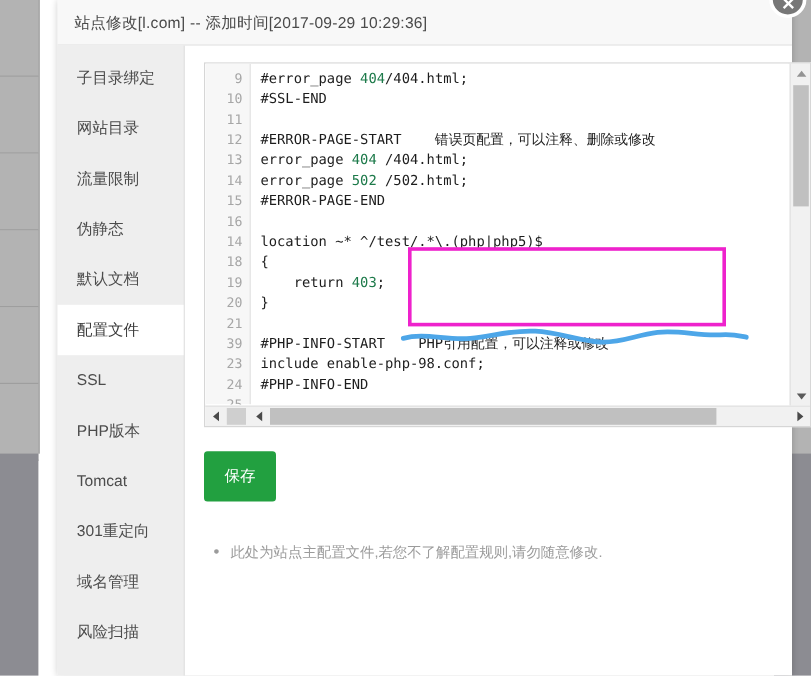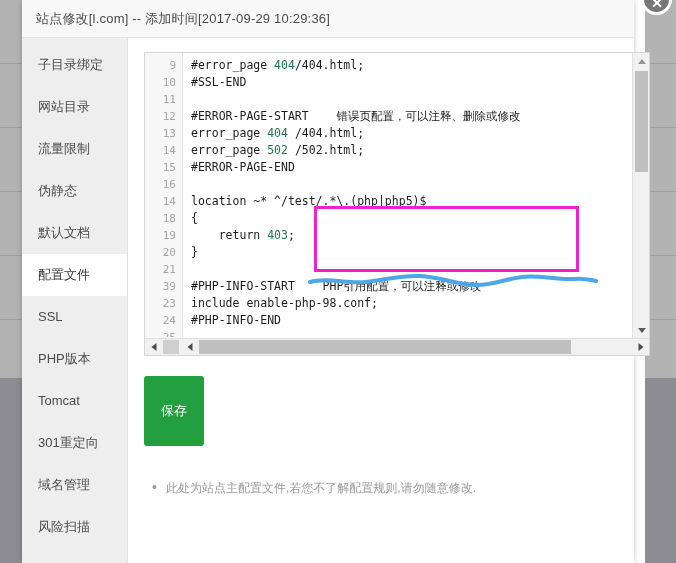--- a/index.html
+++ b/index.html
@@ -72,7 +72,7 @@
   
   #modal {
     position: absolute;
-    left: 22px; top: 0;
+    left: 48px; top: 0;
     width: 612px;
     height: 563px;
     background: #ffffff;

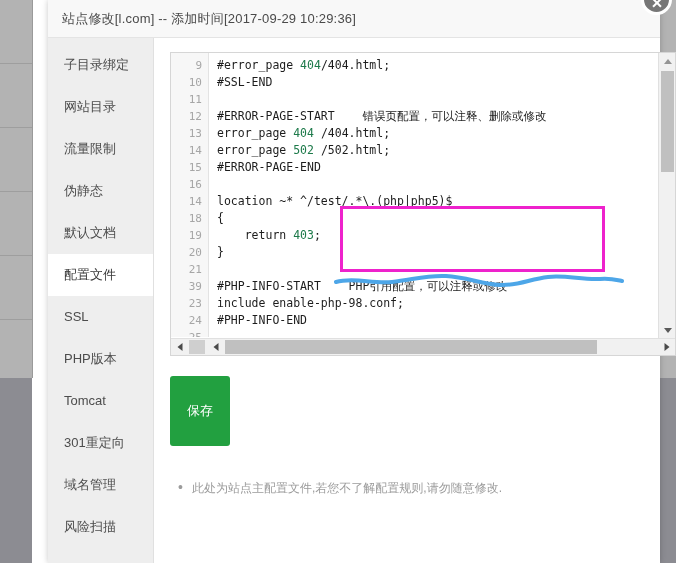--- a/index.html
+++ b/index.html
@@ -320,7 +320,7 @@
     font-size: 13px;
     border: none;
     border-radius: 3px;
-    padding: 26px 17px;
+    padding: 12px 17px;
     cursor: pointer;
     font-family: "Liberation Sans", sans-serif;
   }

